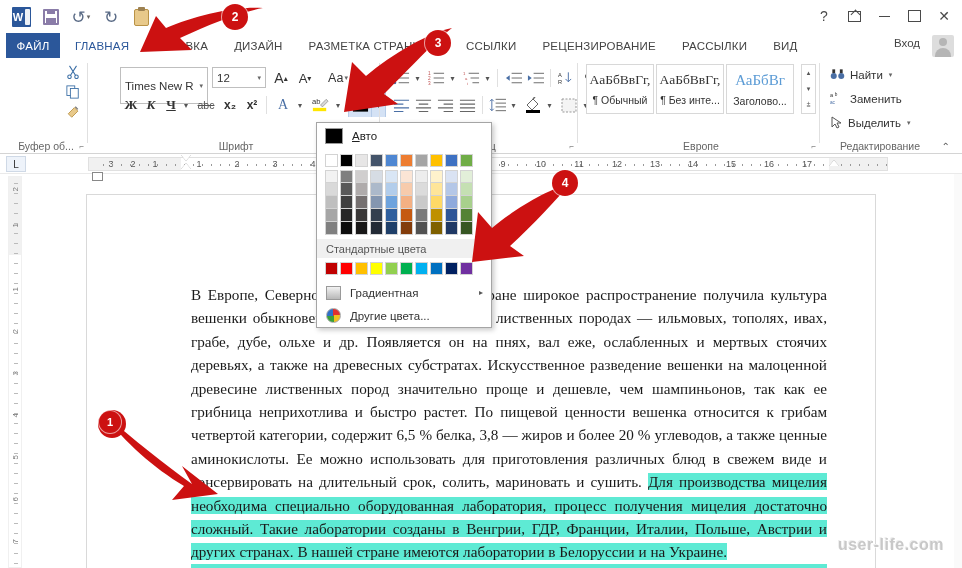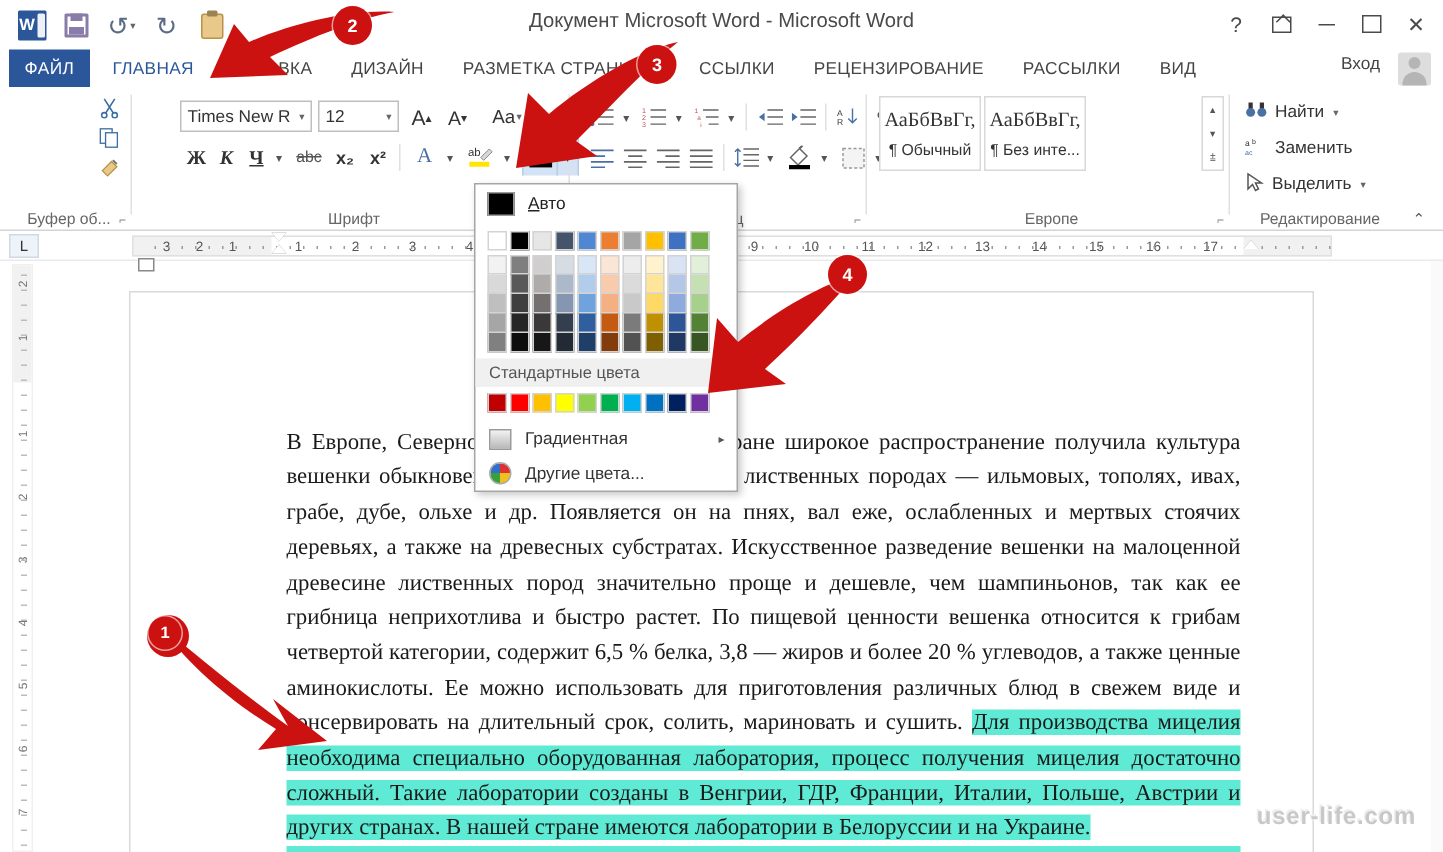--- a/index.html
+++ b/index.html
@@ -269,7 +269,6 @@
         </div>
     </div>
 
-    <div class="title-text">Документ Microsoft Word - Microsoft Word</div>
 
     <div class="win-ctrls">
       <div class="win-btn">

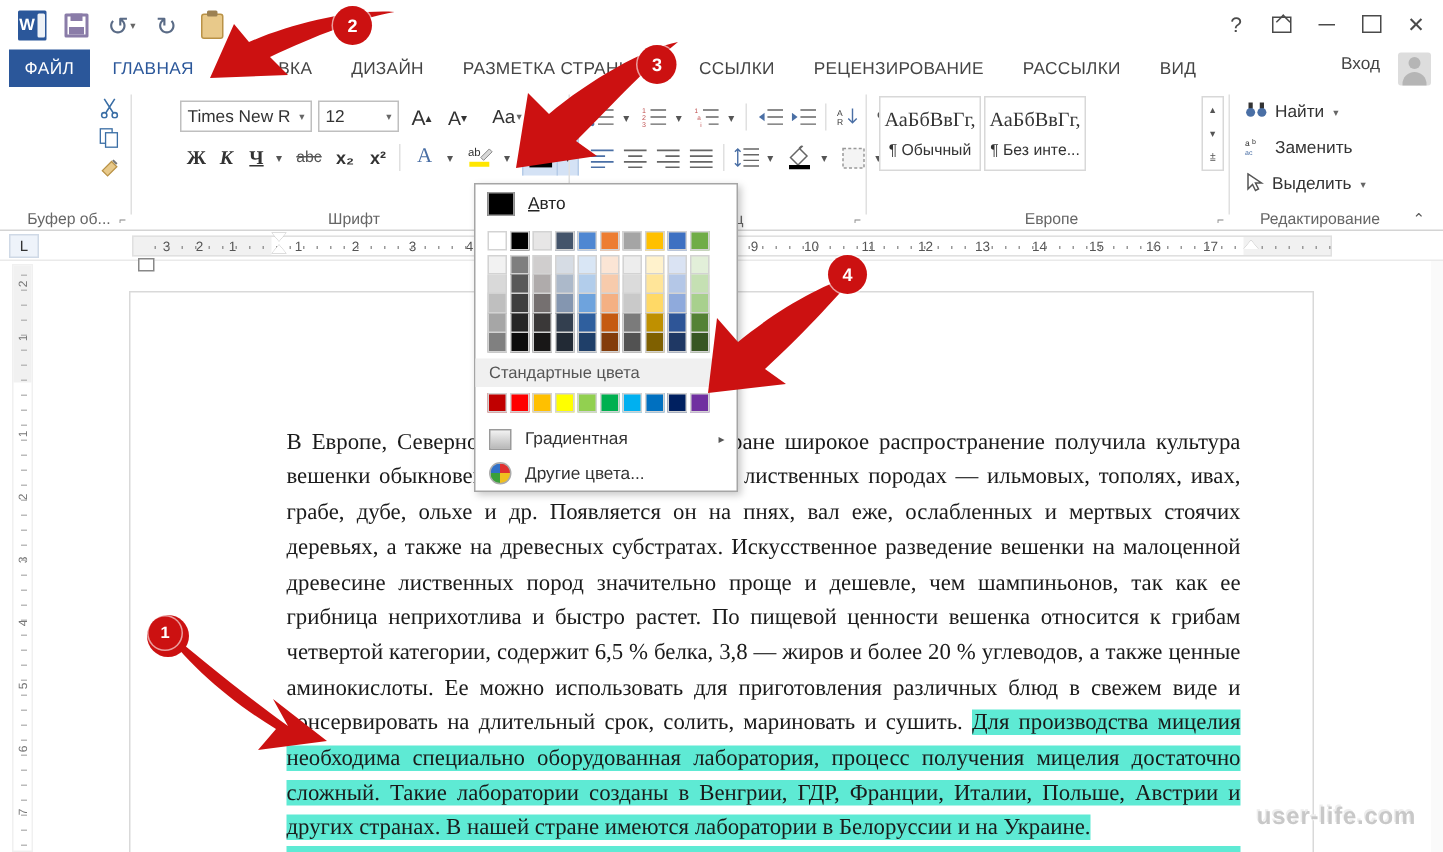--- a/index.html
+++ b/index.html
@@ -107,7 +107,7 @@
   
   .font-grp { left:92px; width:288px; }
   .fontbox {
-    position:absolute; left:28px; top:9px; width:88px; height:21px;
+    position:absolute; left:28px; top:9px; width:88px; height:37px;
     border:1px solid #bfbfbf; background:#fff; font-size:11.5px; color:#333;
     padding:2px 4px; display:flex; align-items:center; justify-content:space-between;
   }

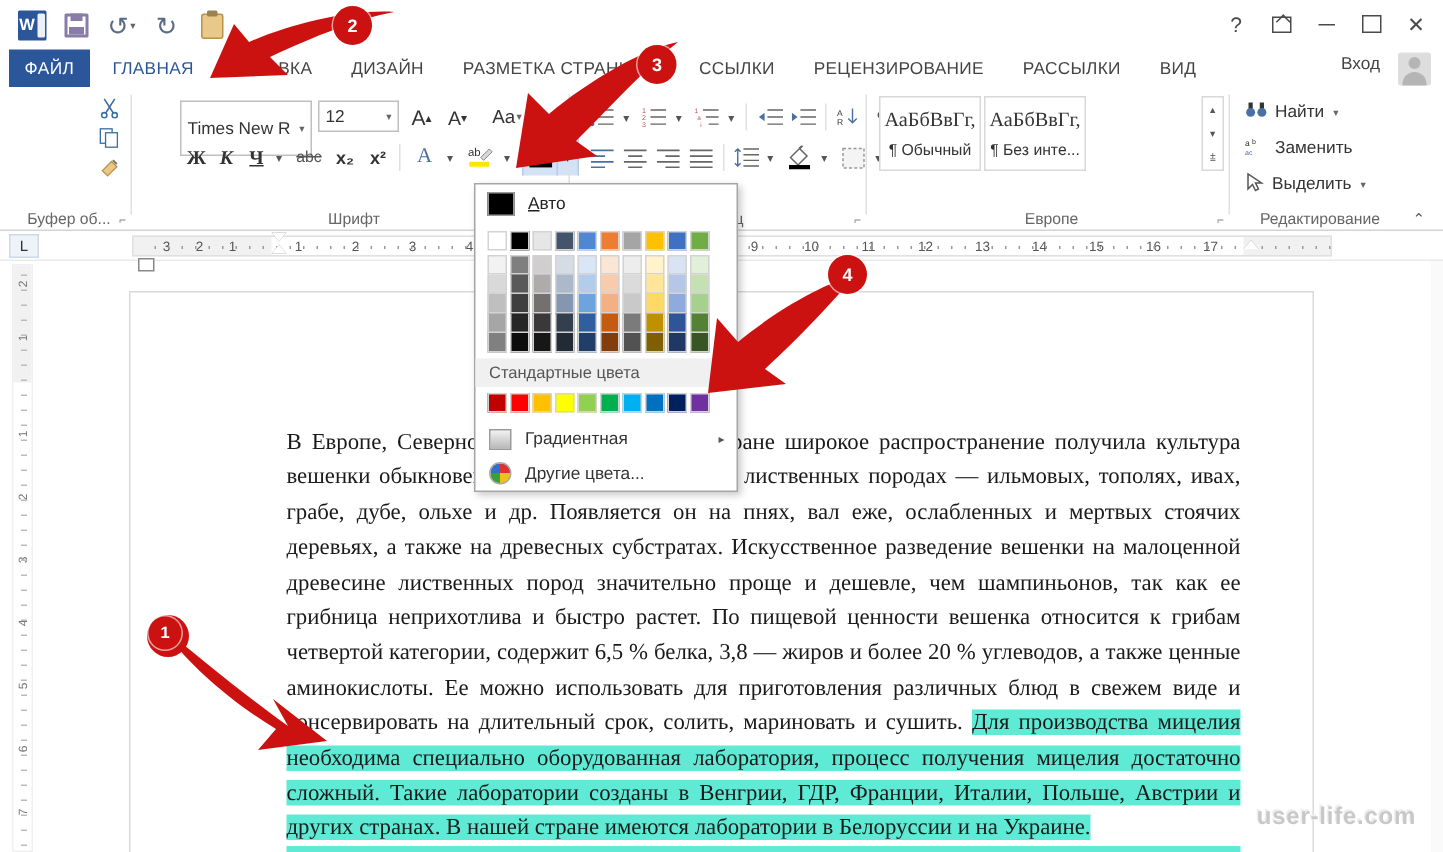--- a/index.html
+++ b/index.html
@@ -494,6 +494,10 @@
         <div class="nm">
           <span>¶</span> <span>Без инте...</span>
         </div>
+      </div>
+      <div class="stylebox" style="left:144px;">
+        <div class="prev" style="color:#5b9bd5;font-size:15px;">АаБбВг</div>
+        <div class="nm">Заголово...</div>
       </div>
       <div class="style-scroll">
         <div class="ss-btn">▴</div>

